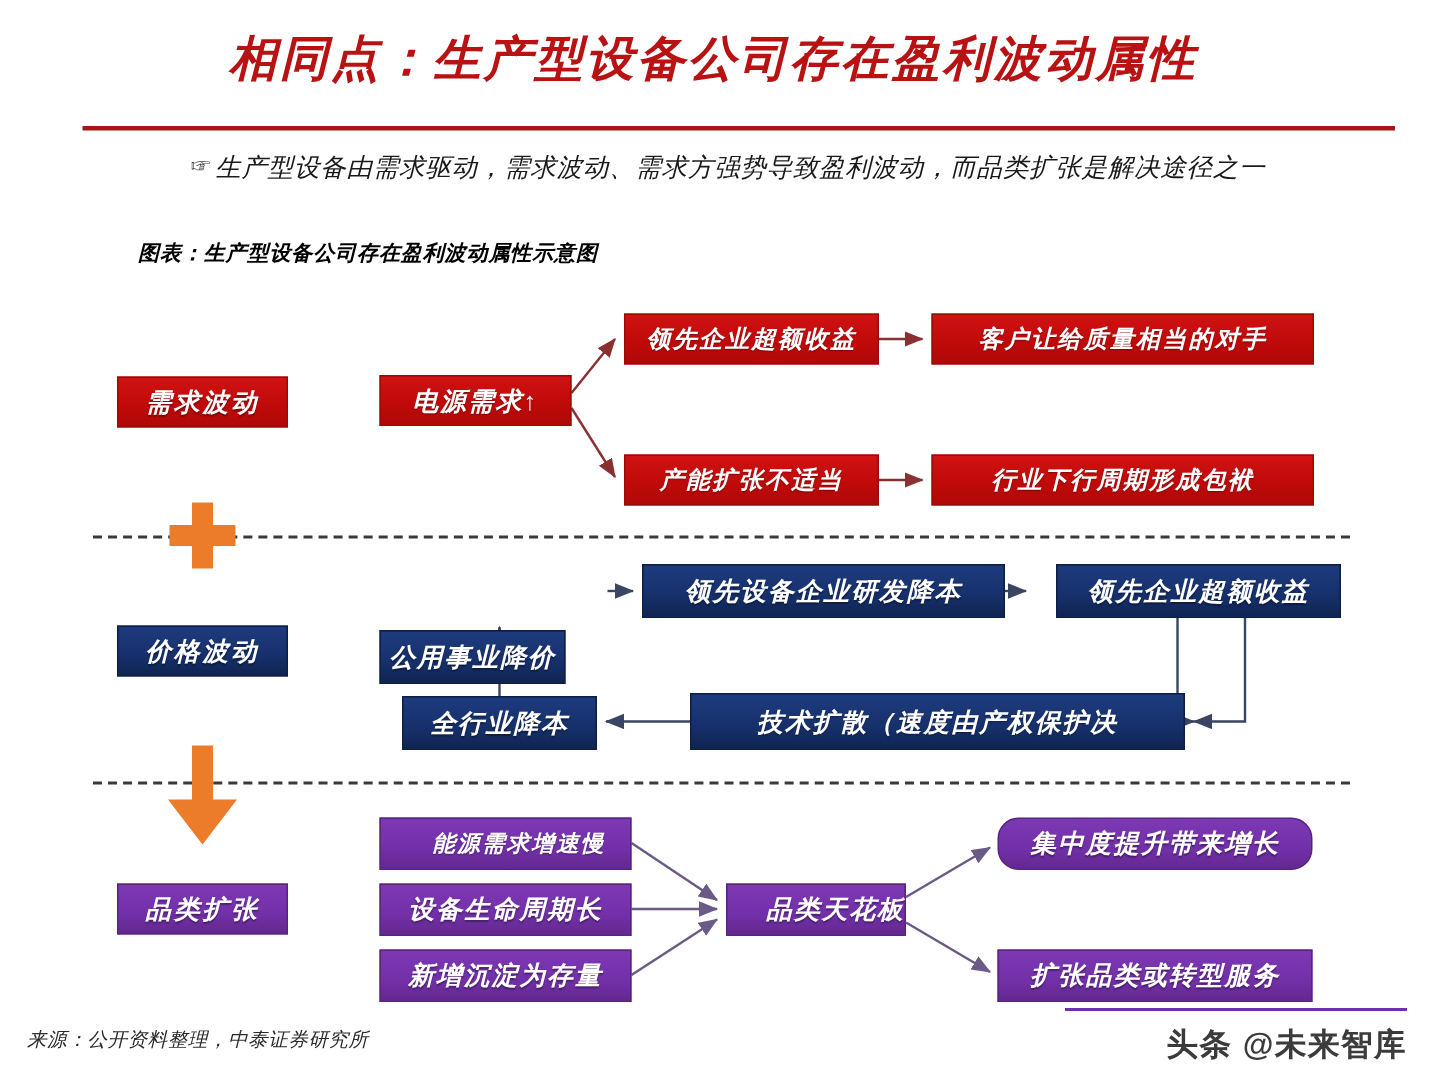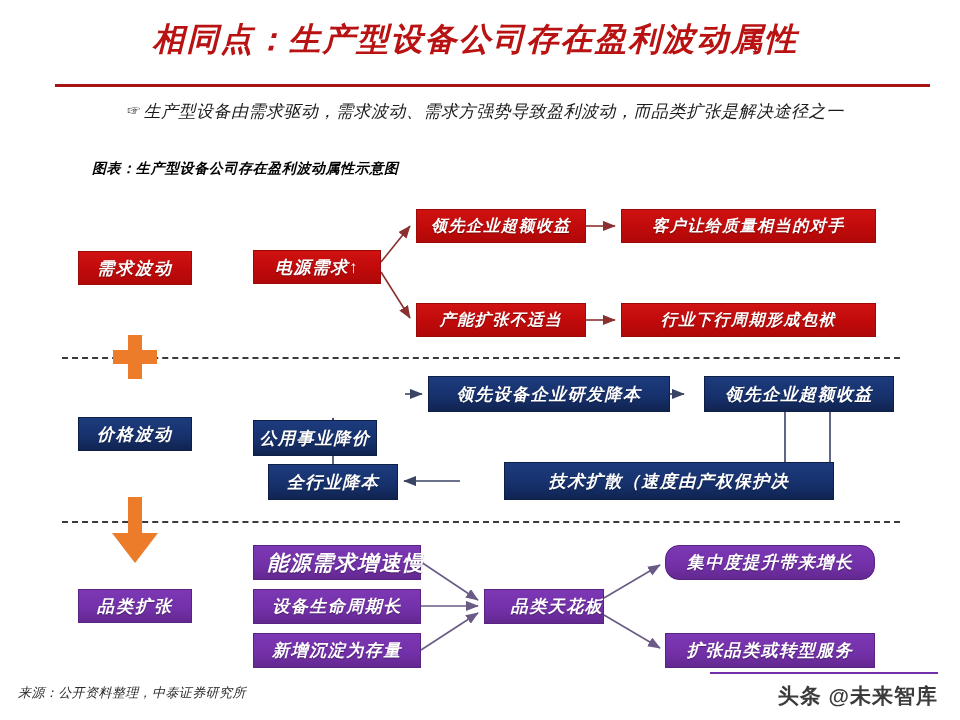--- a/index.html
+++ b/index.html
@@ -297,7 +297,7 @@
 
     <div class="node blue" style="left:268px; top:464px; width:130px; height:36px; font-size:17px;">全行业降本</div>
 
-    <div class="node blue" style="left:460px; top:462px; width:330px; height:38px; font-size:17px;margin-left:44px;">技术扩散（速度由产权保护决</div>
+    <div class="node blue" style="left:460px; top:462px; width:330px; height:38px; font-size:17px;">技术扩散（速度由产权保护决</div>
 
     <div class="divider" style="top:521px;"></div>
     <div class="down-arrow" style="left:112px; top:497px;">

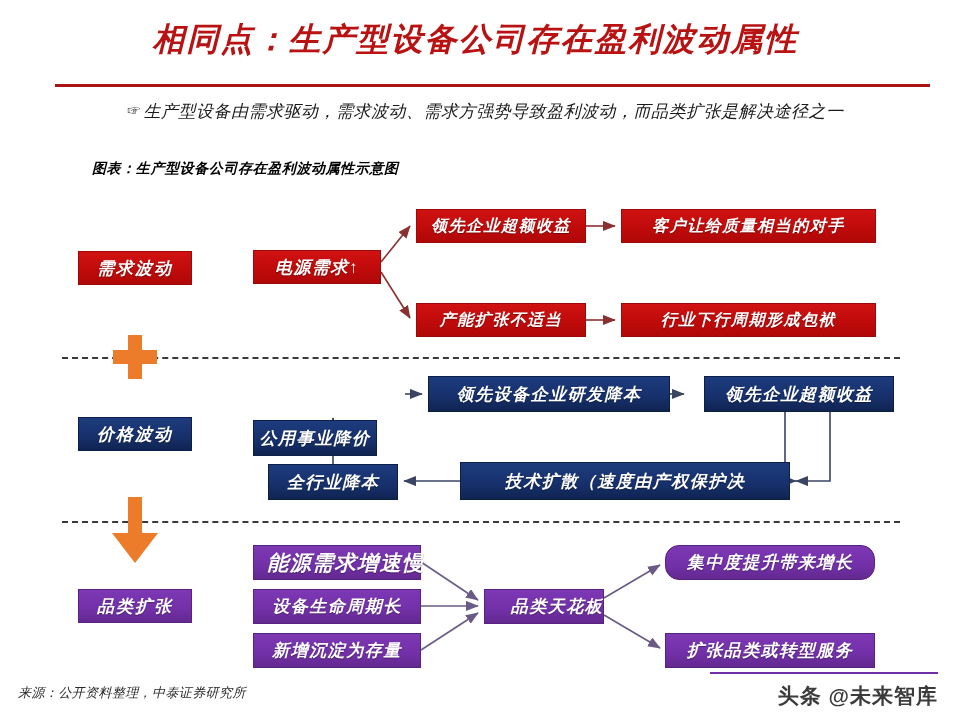--- a/index.html
+++ b/index.html
@@ -307,7 +307,7 @@
 
     <div class="node purple label-chip" style="left:78px; top:589px; width:114px; height:34px; font-size:17px;">品类扩张</div>
 
-    <div class="node purple" style="left:253px; top:545px; width:168px; height:35px; font-size:21px;padding-left:18px;">能源需求增速慢</div>
+    <div class="node purple" style="left:253px; top:545px; width:168px; height:35px; font-size:15px;padding-left:18px;">能源需求增速慢</div>
 
     <div class="node purple" style="left:253px; top:589px; width:168px; height:35px; font-size:17px;">设备生命周期长</div>
 

